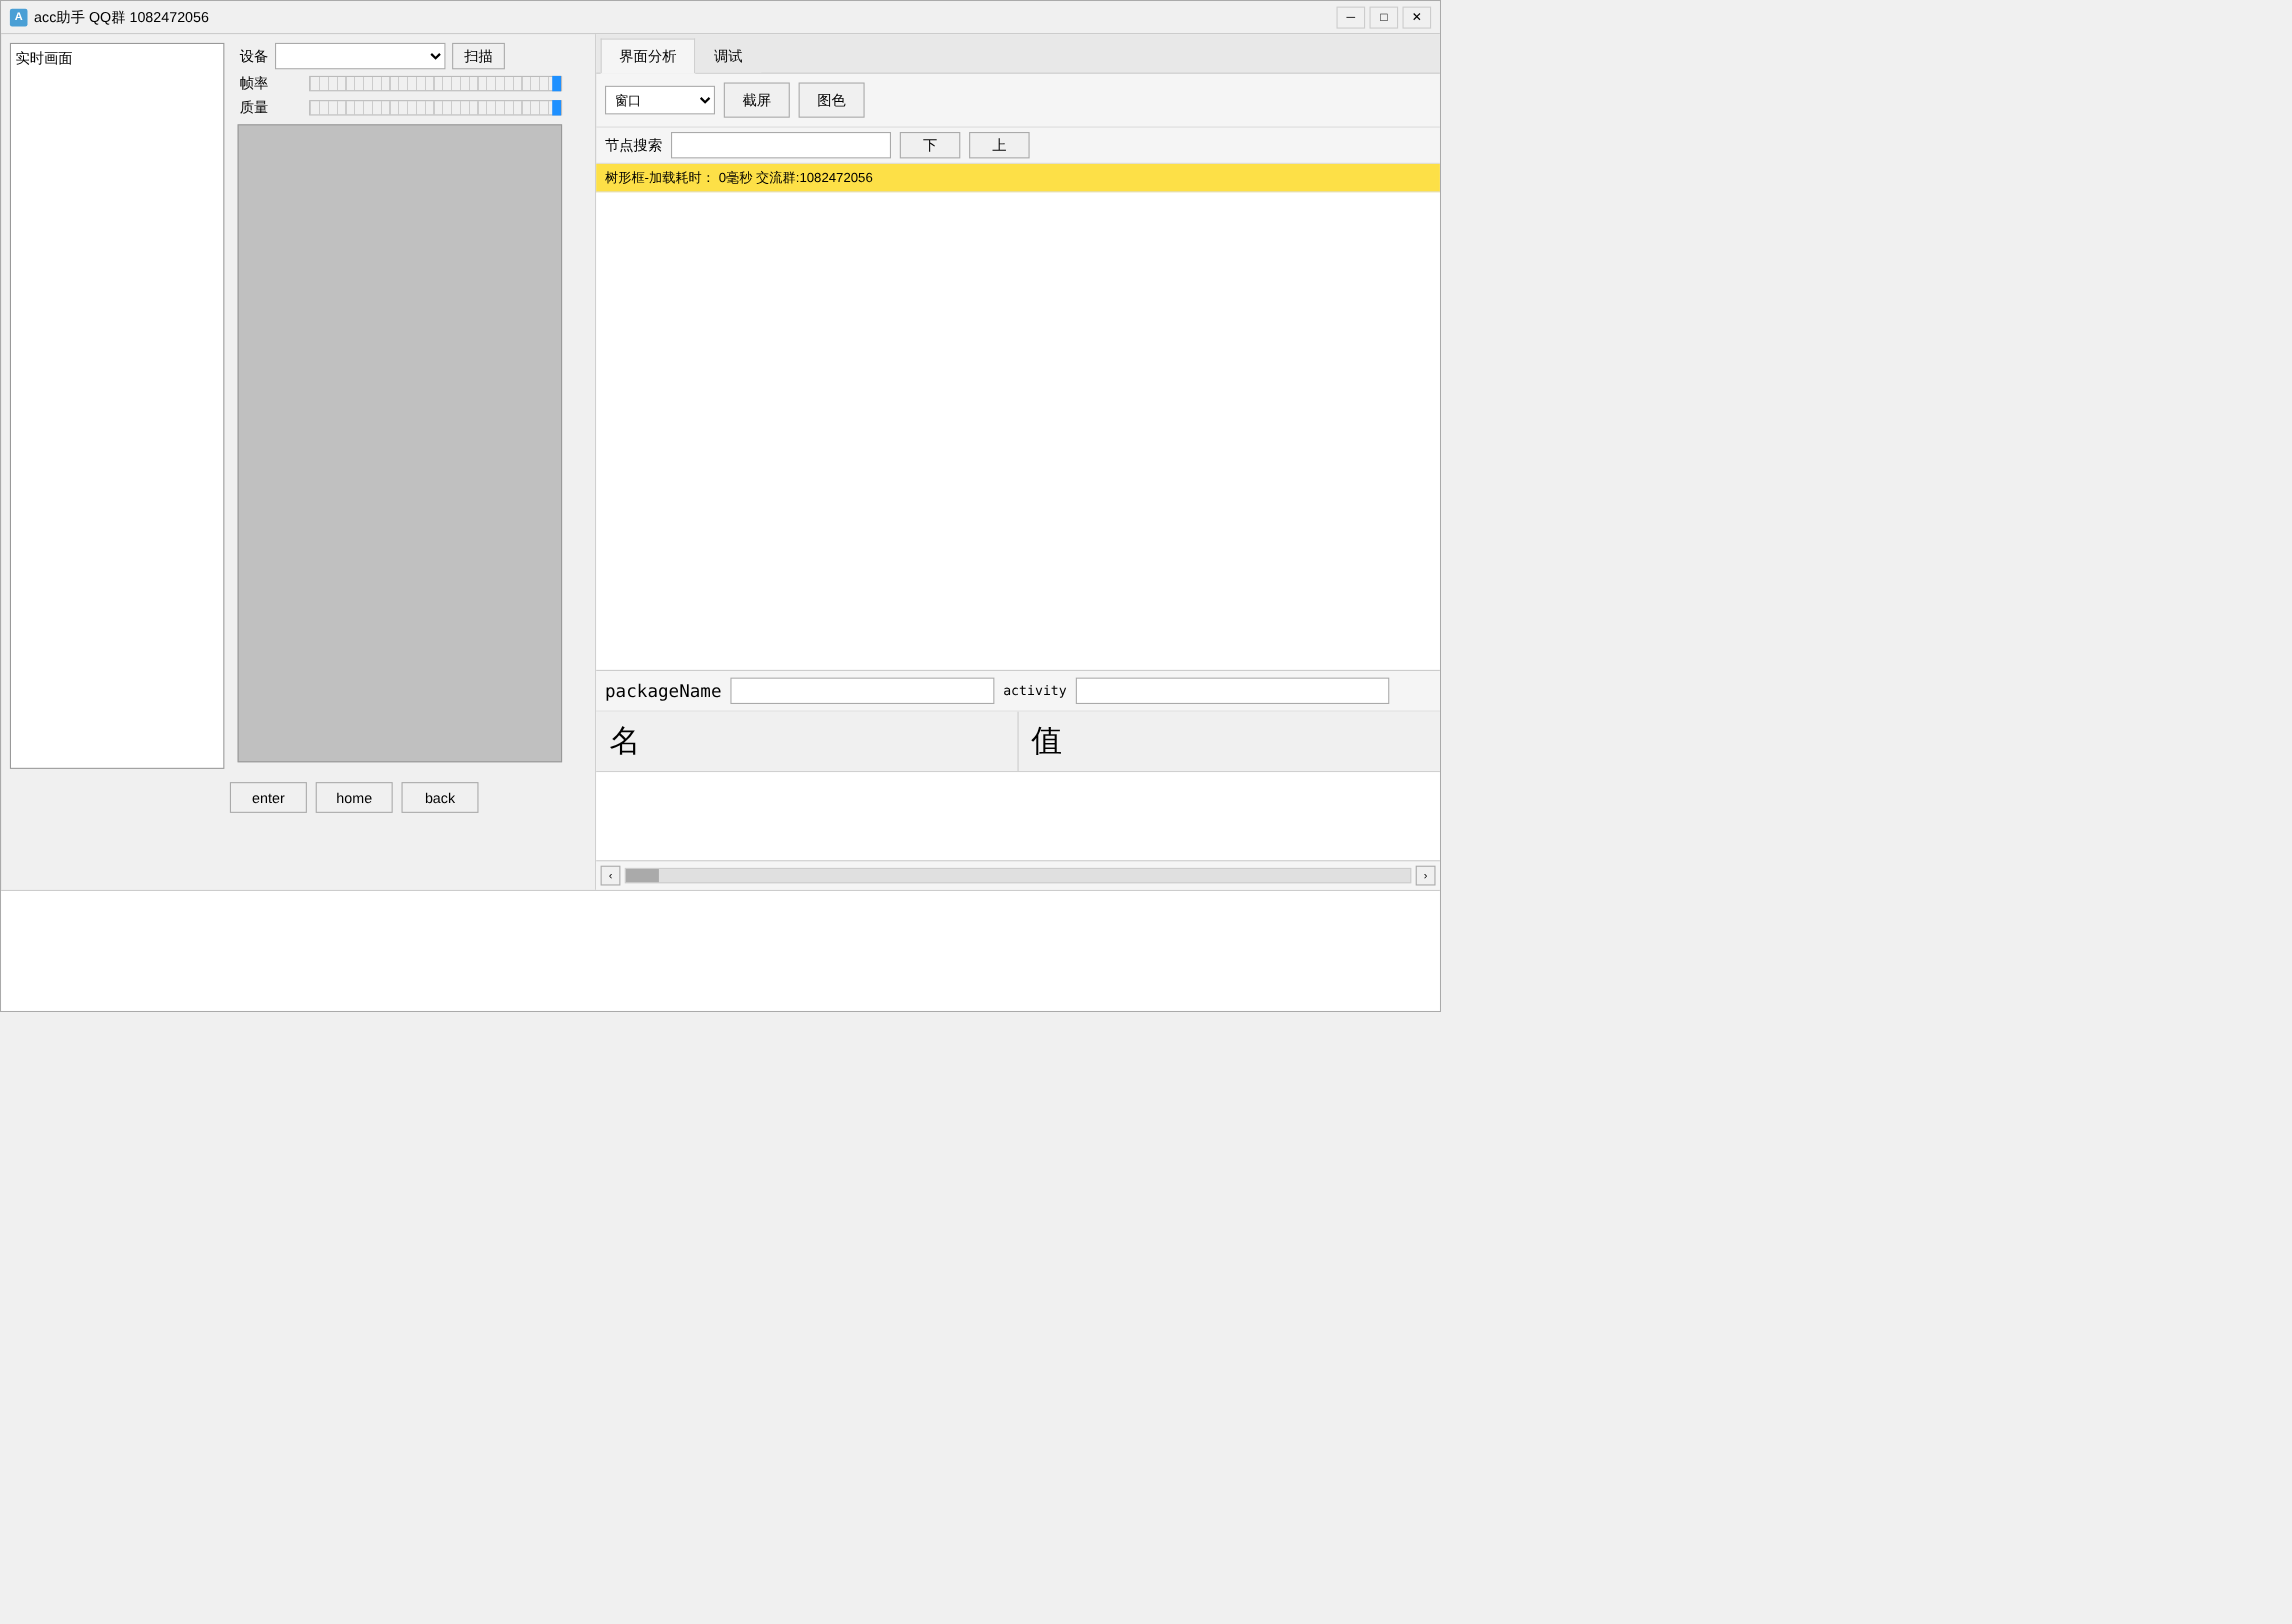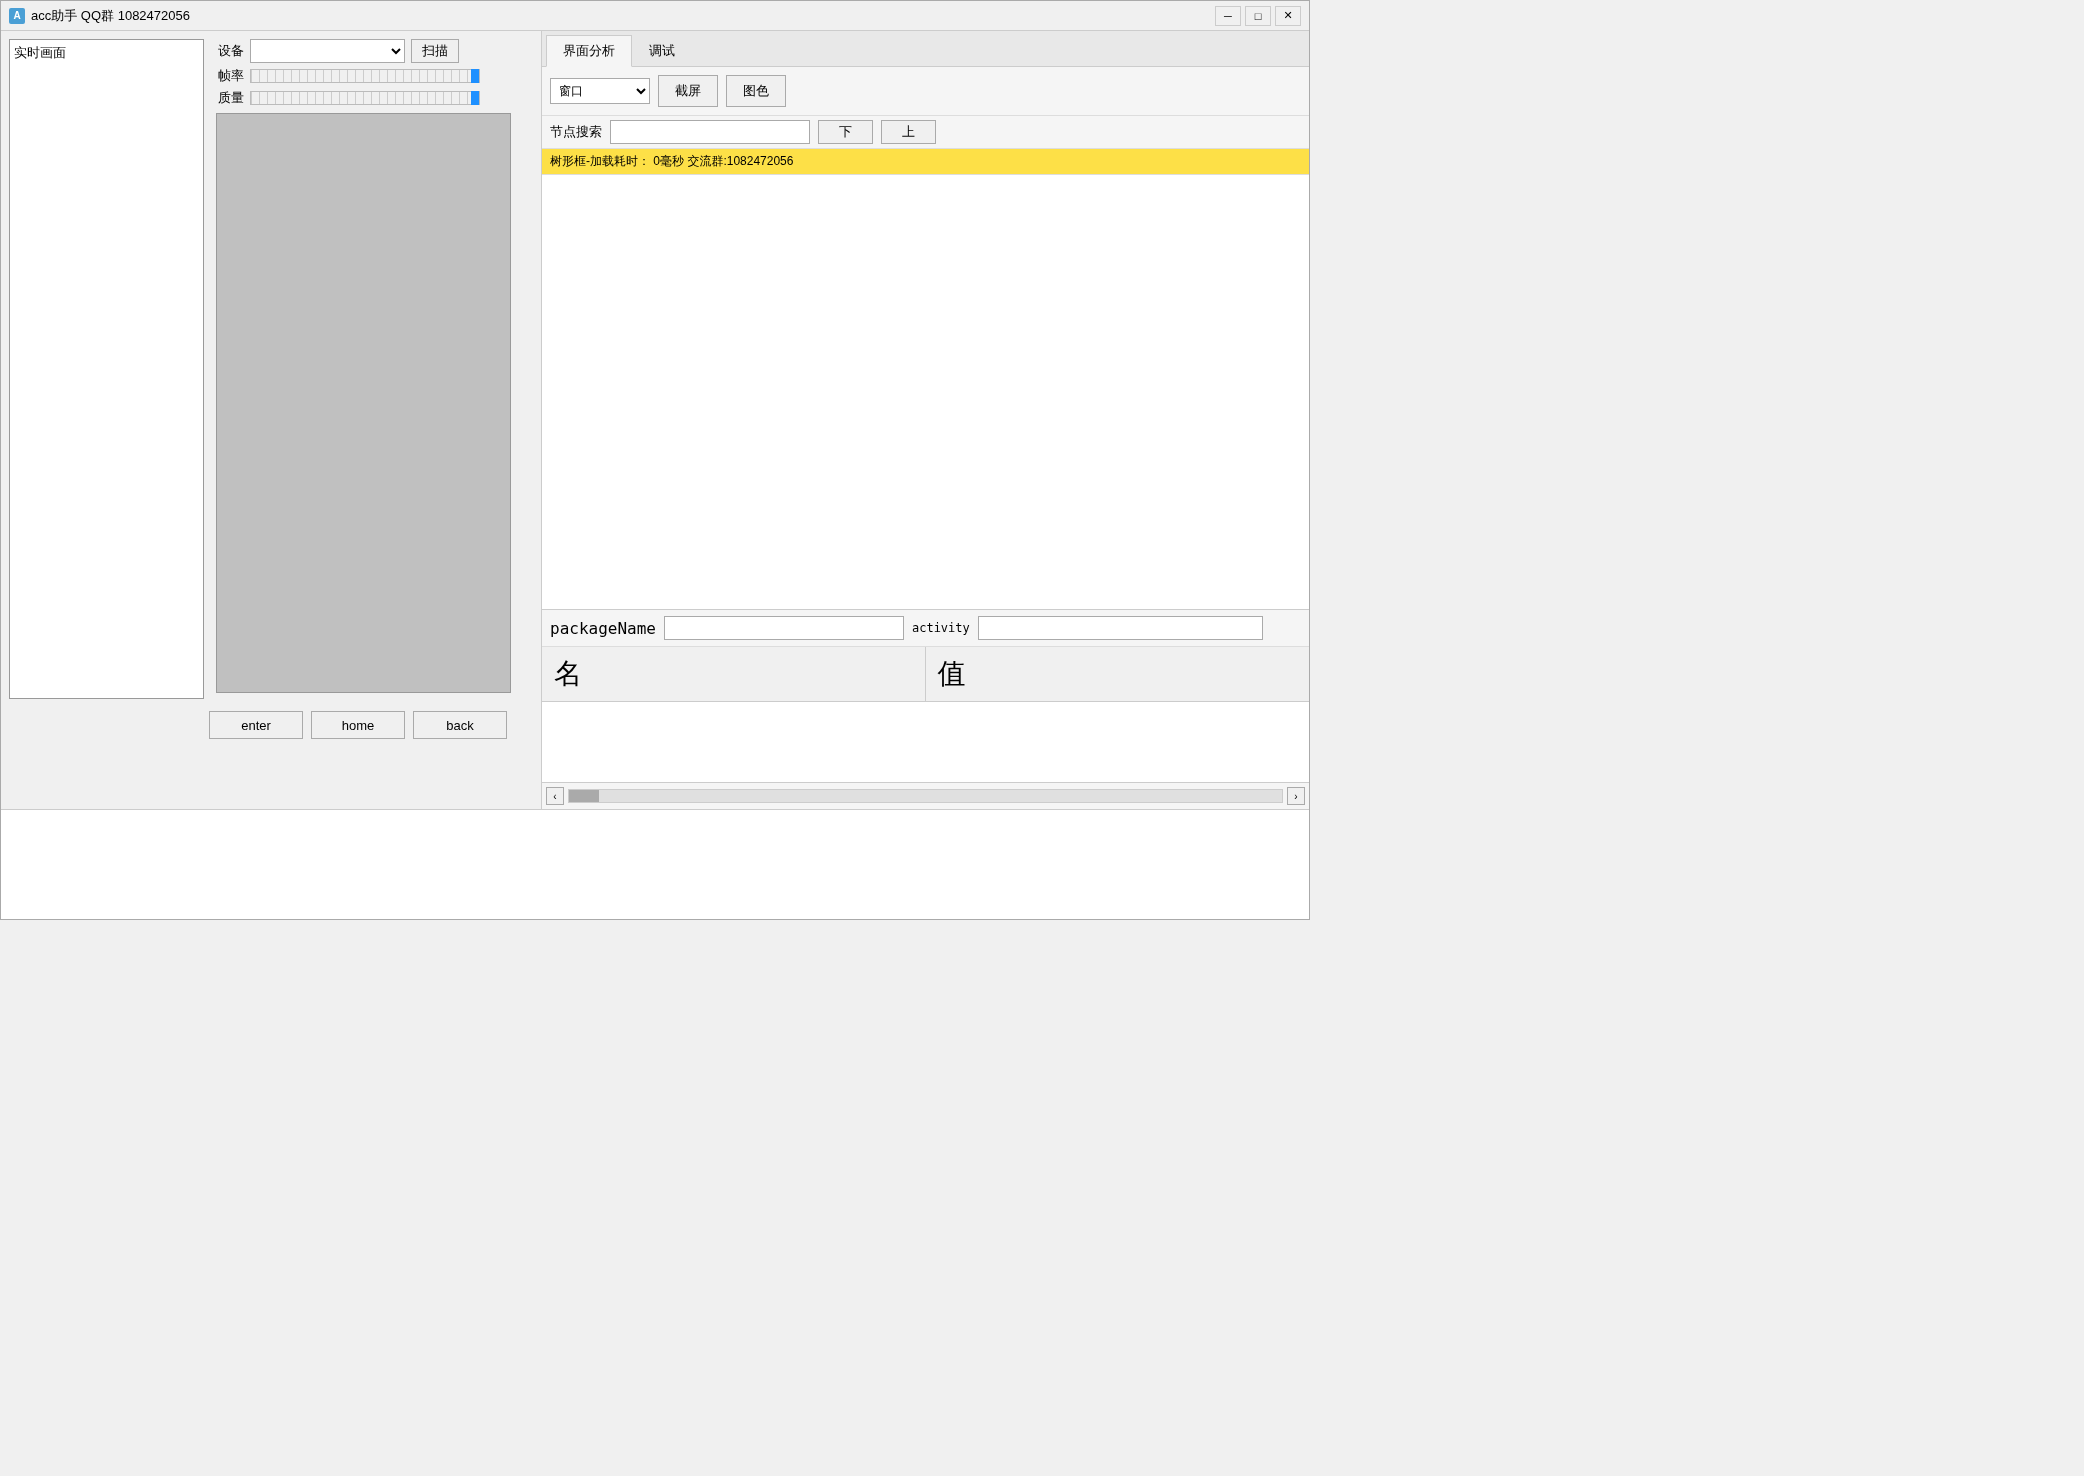--- a/index.html
+++ b/index.html
@@ -118,6 +118,7 @@
       display: flex;
       align-items: center;
       gap: 6px;
+      justify-content: space-between;
     }
     .slider-label {
       width: 28px;

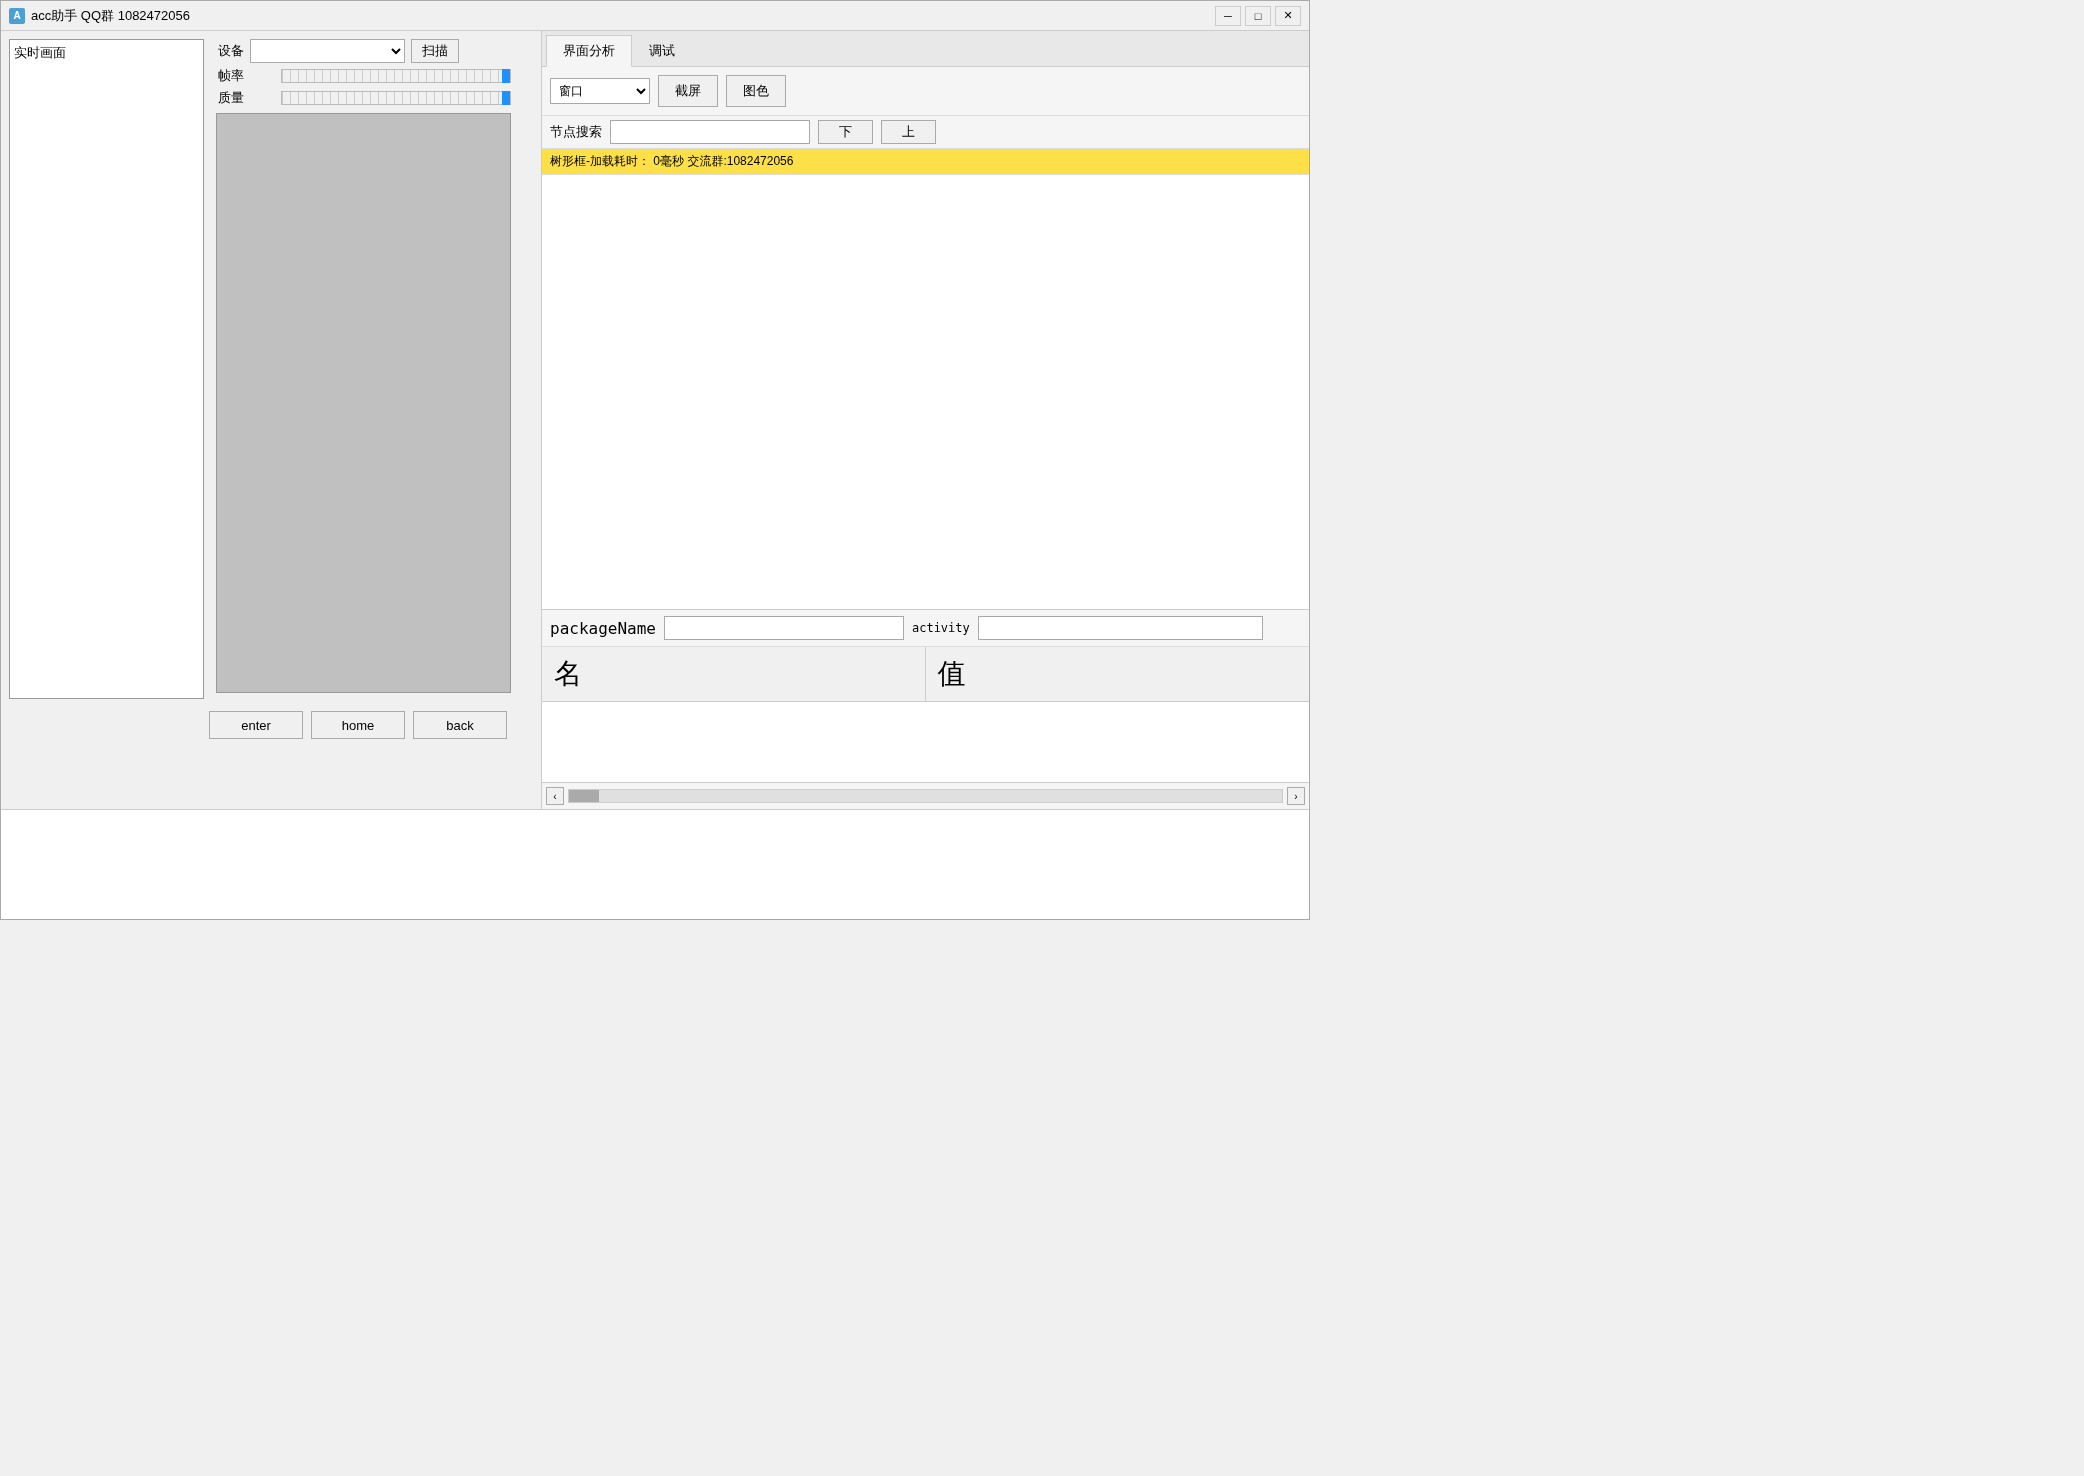--- a/index.html
+++ b/index.html
@@ -154,7 +154,7 @@
       margin-top: 6px;
     }
     .nav-btn {
-      width: 94px;
+      width: 70px;
       height: 28px;
       border: 1px solid #aaa;
       background: #f0f0f0;

